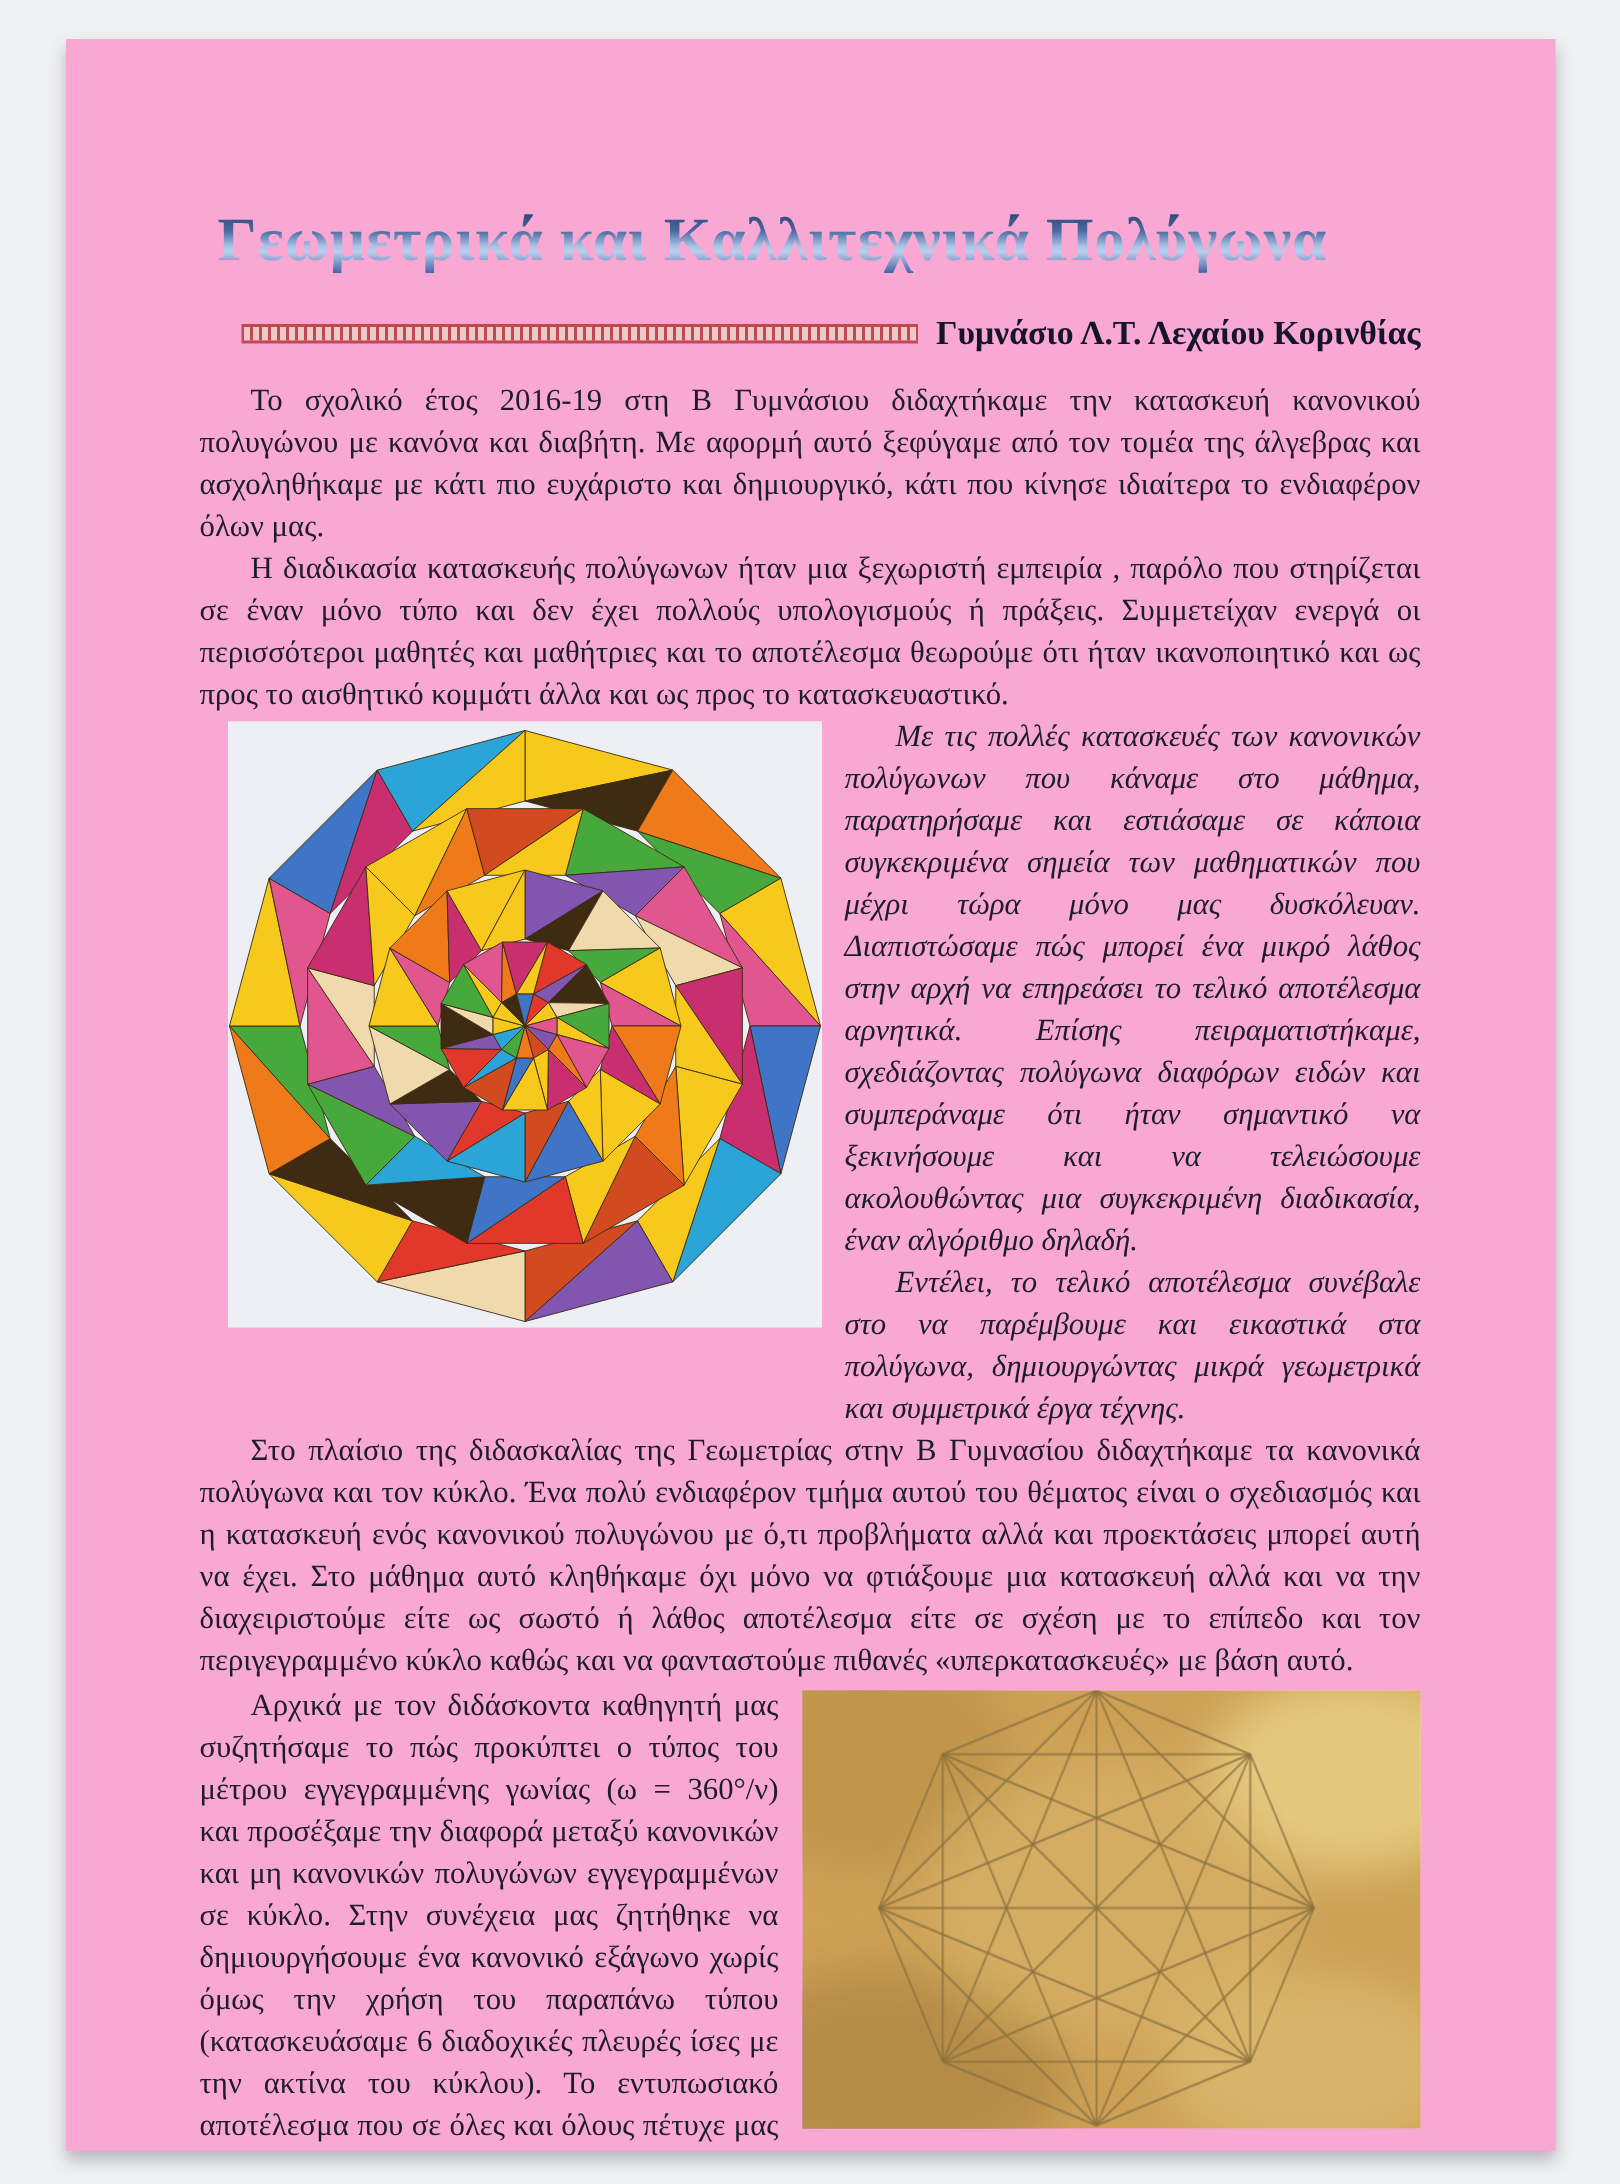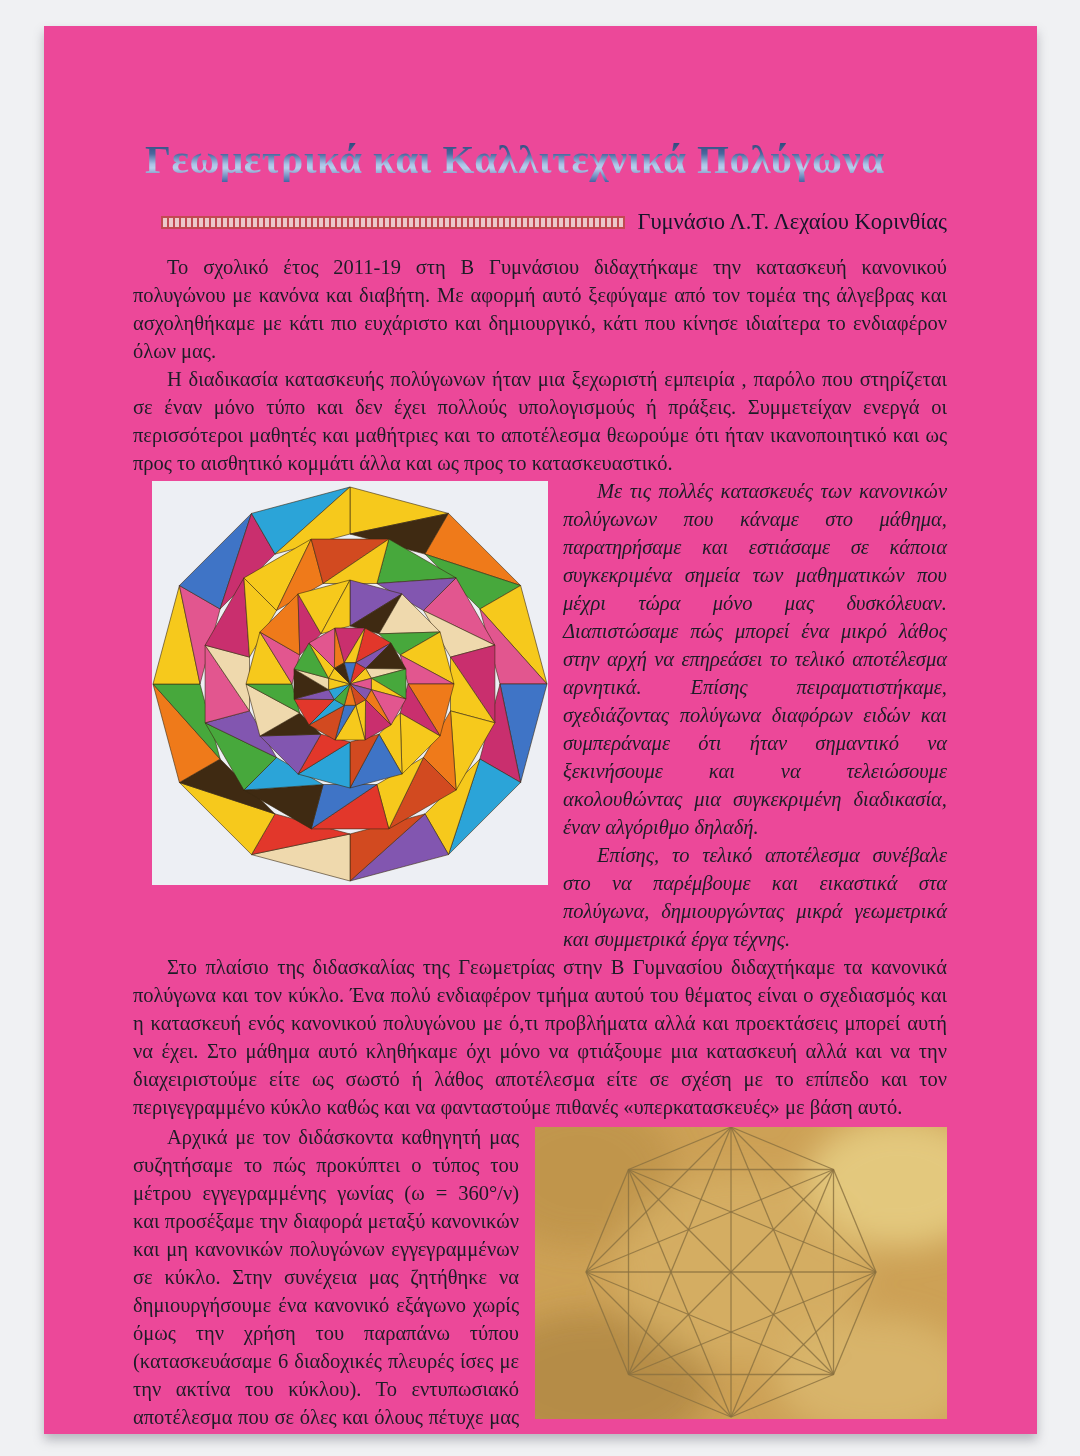--- a/index.html
+++ b/index.html
@@ -13,7 +13,7 @@
     position: absolute;
     left: 44px; top: 26px;
     width: 993px; height: 1408px;
-    background: #ec4899;
+    background: #f9a8d4;
     box-shadow: 0 6px 10px rgba(90,90,105,.38);
     box-sizing: border-box;
     padding: 110px 90px 0 89px;

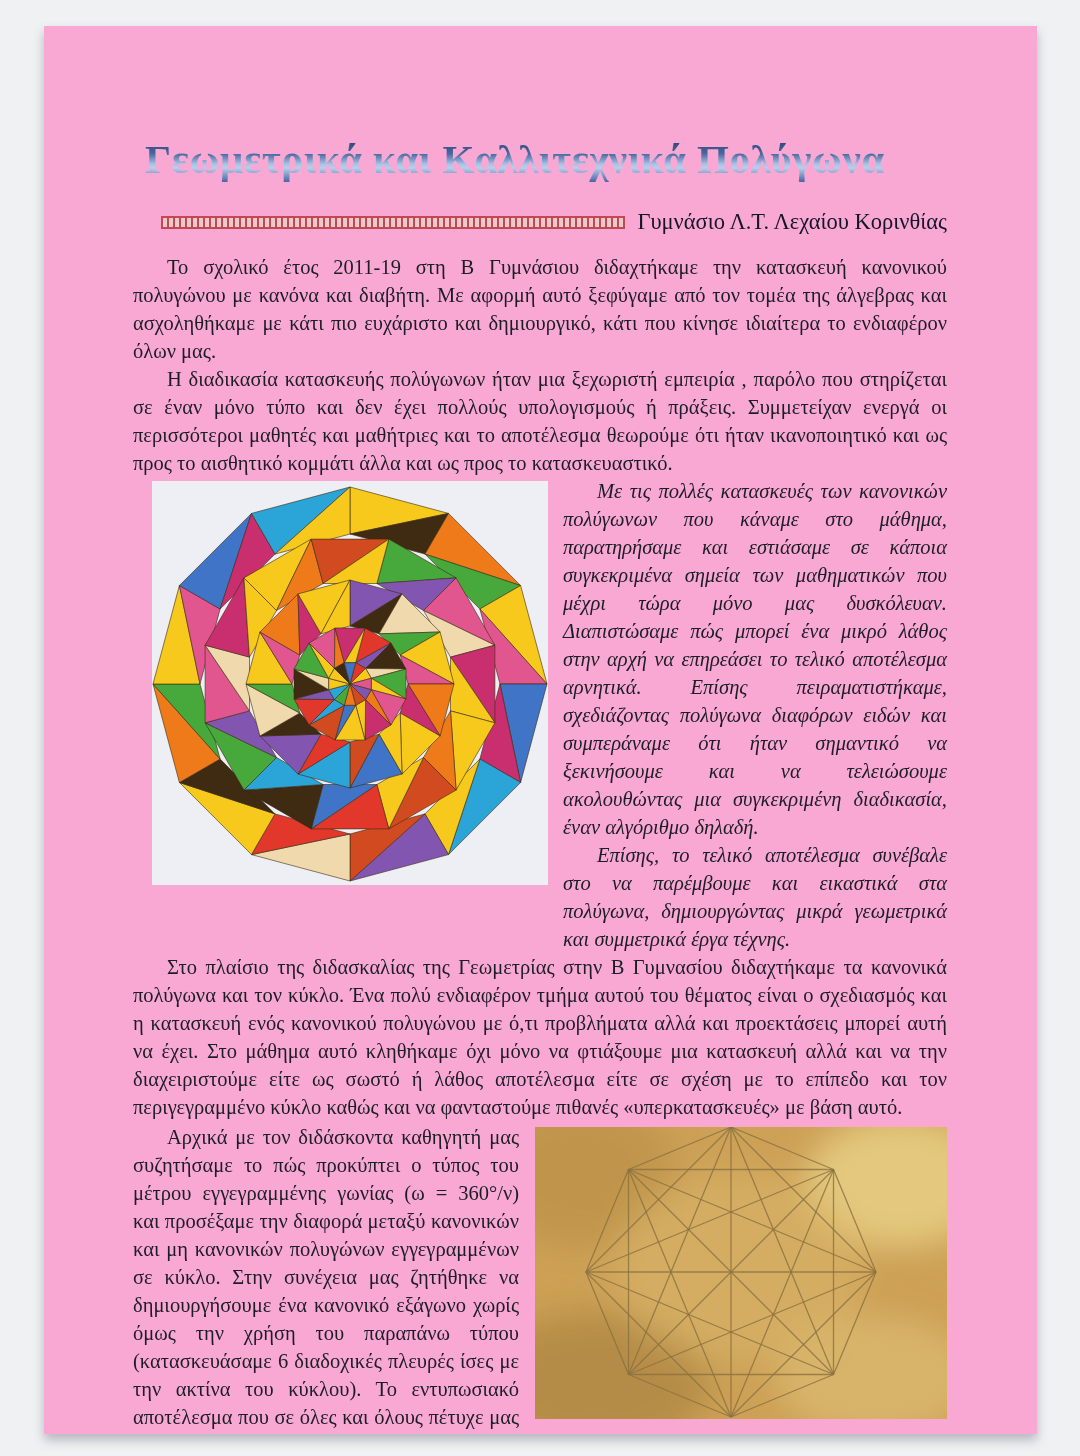--- a/index.html
+++ b/index.html
@@ -52,7 +52,7 @@
   }
   .author {
     font-size: 22.5px;
-    font-weight: normal;
+    font-weight: bold;
     color: #15152a;
     white-space: nowrap;
   }

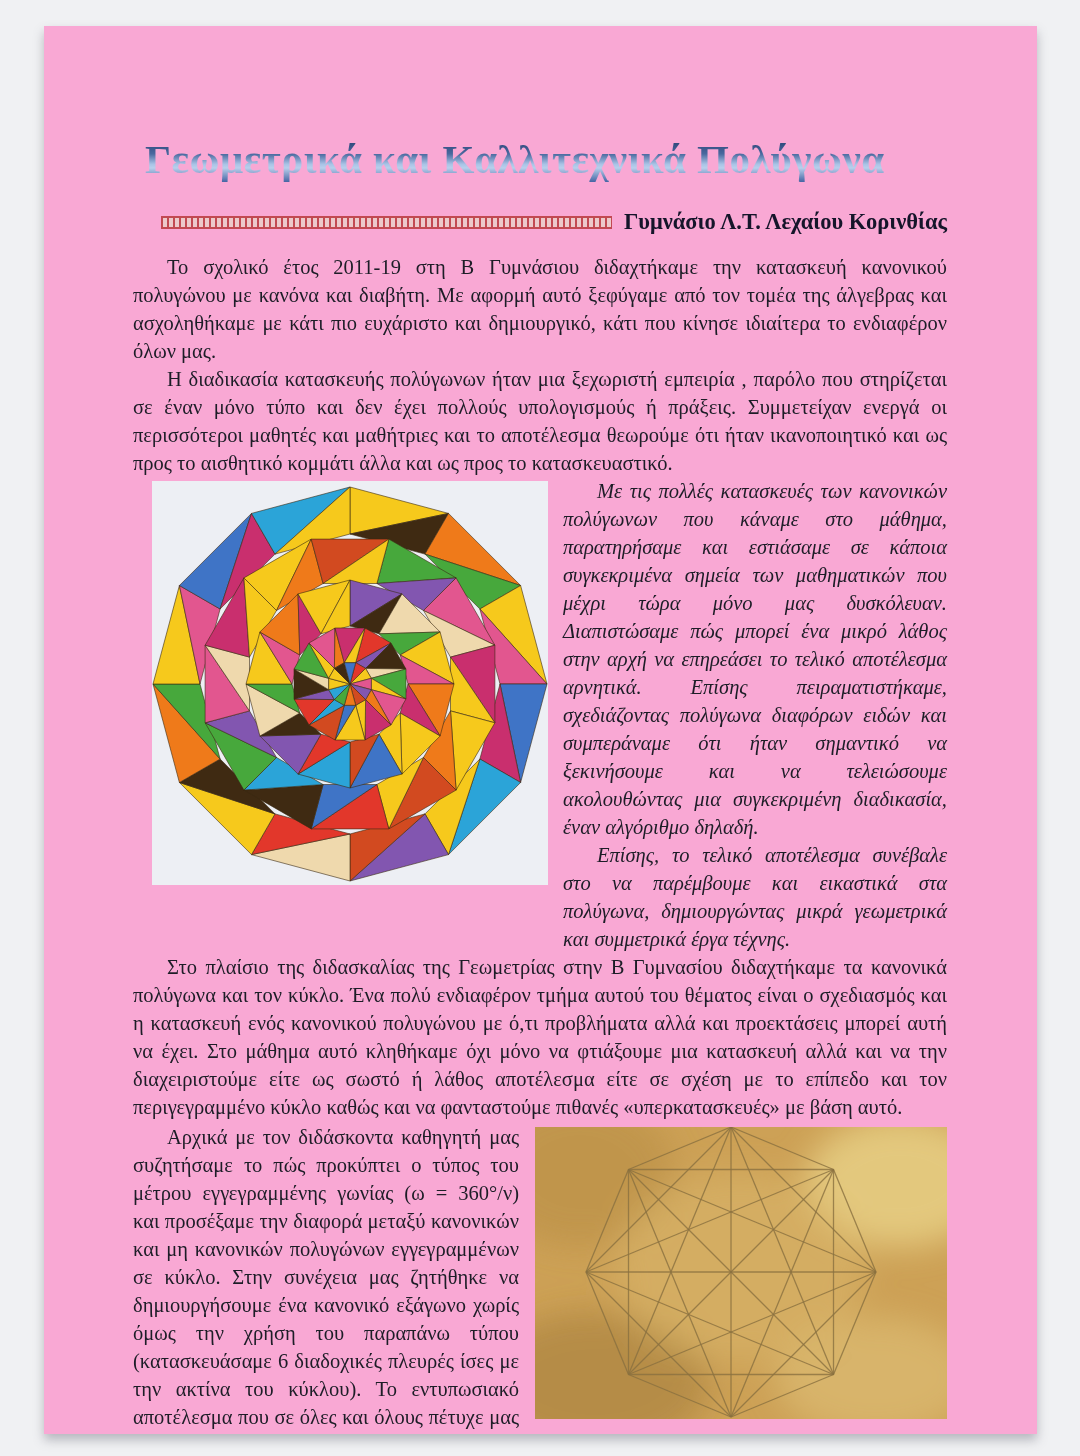--- a/index.html
+++ b/index.html
@@ -97,7 +97,7 @@
   </div>
 
   <article>
-    <p>Το σχολικό έτος 2011-19 στη Β Γυμνάσιου διδαχτήκαμε την κατασκευή κανονικού πολυγώνου με κανόνα και διαβήτη. Με αφορμή αυτό ξεφύγαμε από τον τομέα της άλγεβρας και ασχοληθήκαμε με κάτι πιο ευχάριστο και δημιουργικό, κάτι που κίνησε ιδιαίτερα το ενδιαφέρον όλων μας.</p>
+    <p>Το σχολικό έτος 2016-19 στη Β Γυμνάσιου διδαχτήκαμε την κατασκευή κανονικού πολυγώνου με κανόνα και διαβήτη. Με αφορμή αυτό ξεφύγαμε από τον τομέα της άλγεβρας και ασχοληθήκαμε με κάτι πιο ευχάριστο και δημιουργικό, κάτι που κίνησε ιδιαίτερα το ενδιαφέρον όλων μας.</p>
     <p>Η διαδικασία κατασκευής πολύγωνων ήταν μια ξεχωριστή εμπειρία , παρόλο που στηρίζεται σε έναν μόνο τύπο και δεν έχει πολλούς υπολογισμούς ή πράξεις. Συμμετείχαν ενεργά οι περισσότεροι μαθητές και μαθήτριες και το αποτέλεσμα θεωρούμε ότι ήταν ικανοποιητικό και ως προς το αισθητικό κομμάτι άλλα και ως προς το κατασκευαστικό.</p>
 
     <div class="row1">

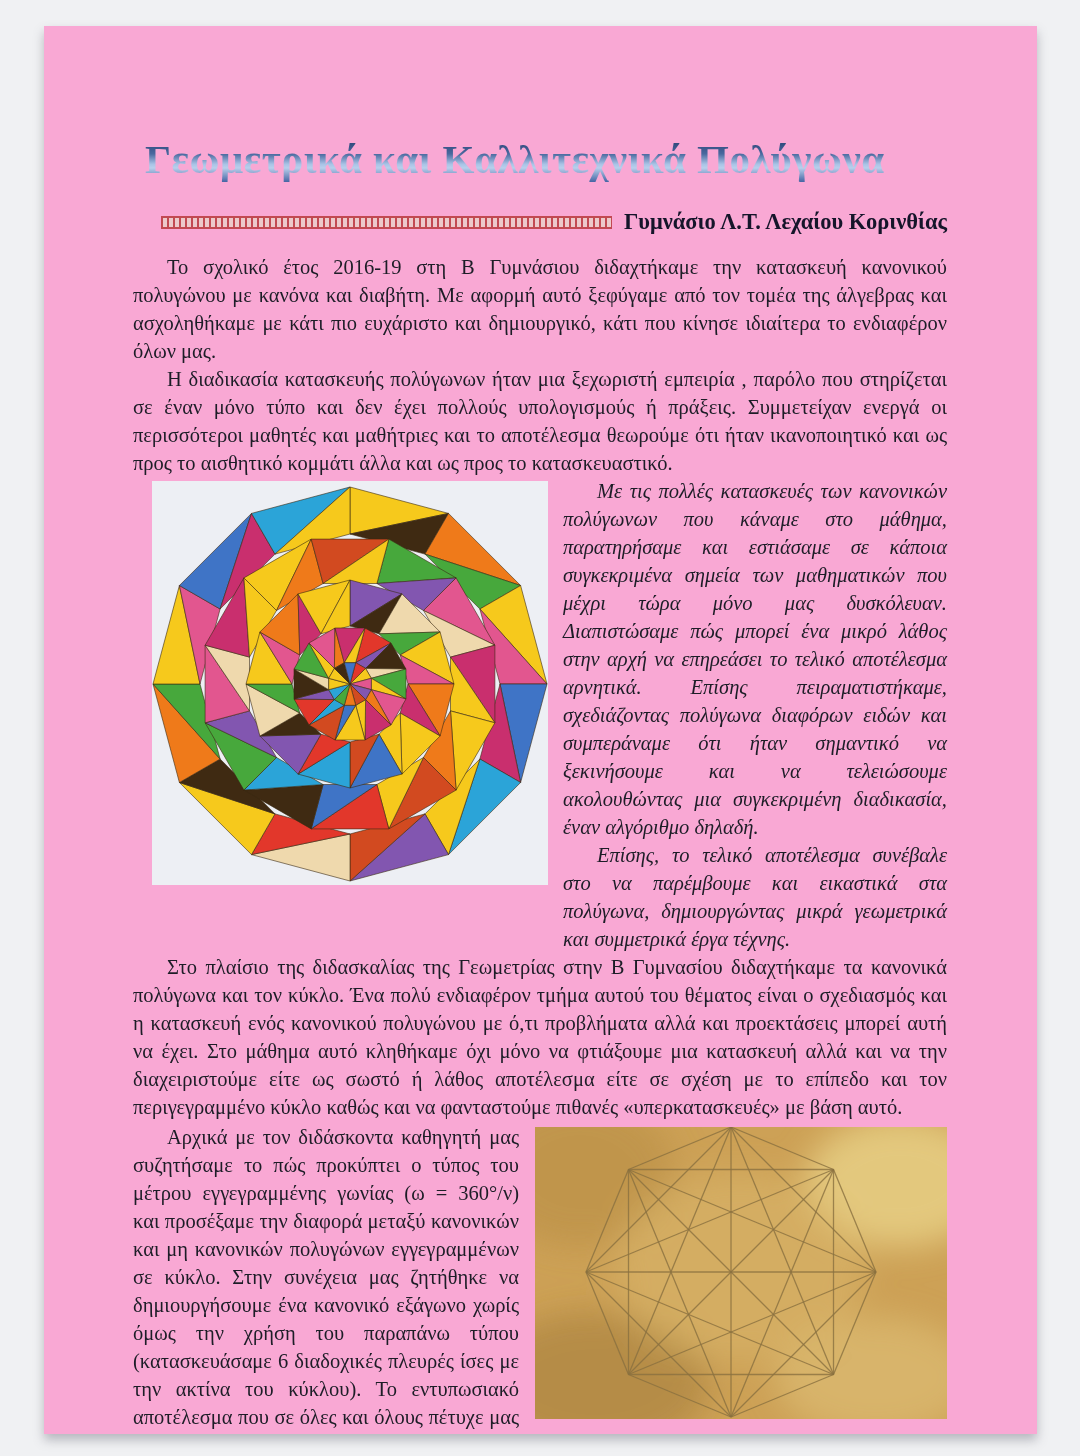--- a/index.html
+++ b/index.html
@@ -216,7 +216,7 @@
       </figure>
       <div class="col">
         <p>Με τις πολλές κατασκευές των κανονικών πολύγωνων που κάναμε στο μάθημα, παρατηρήσαμε και εστιάσαμε σε κάποια συγκεκριμένα σημεία των μαθηματικών που μέχρι τώρα μόνο μας δυσκόλευαν. Διαπιστώσαμε πώς μπορεί ένα μικρό λάθος στην αρχή να επηρεάσει το τελικό αποτέλεσμα αρνητικά. Επίσης πειραματιστήκαμε, σχεδιάζοντας πολύγωνα διαφόρων ειδών και συμπεράναμε ότι ήταν σημαντικό να ξεκινήσουμε και να τελειώσουμε ακολουθώντας μια συγκεκριμένη διαδικασία, έναν αλγόριθμο δηλαδή.</p>
-        <p>Επίσης, το τελικό αποτέλεσμα συνέβαλε στο να παρέμβουμε και εικαστικά στα πολύγωνα, δημιουργώντας μικρά γεωμετρικά και συμμετρικά έργα τέχνης.</p>
+        <p>Εντέλει, το τελικό αποτέλεσμα συνέβαλε στο να παρέμβουμε και εικαστικά στα πολύγωνα, δημιουργώντας μικρά γεωμετρικά και συμμετρικά έργα τέχνης.</p>
       </div>
     </div>
 

